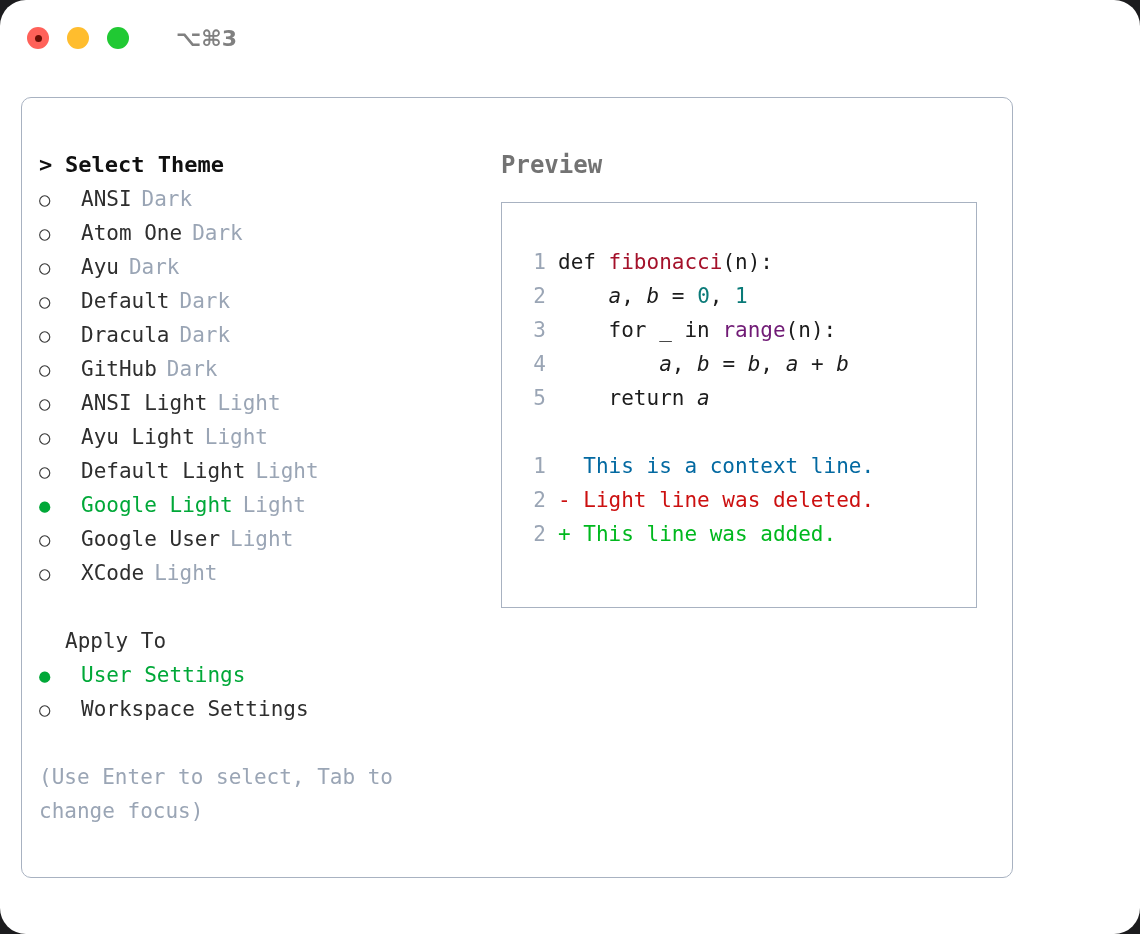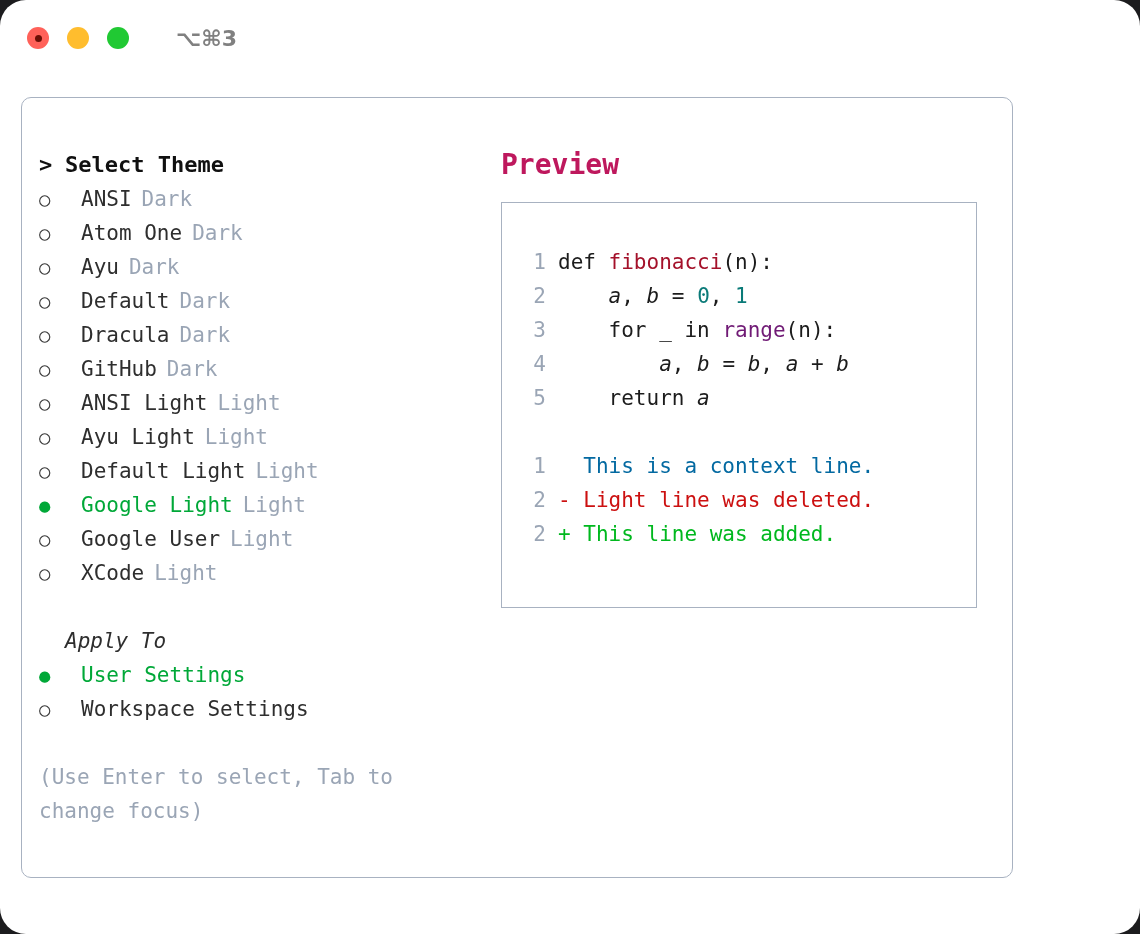--- a/index.html
+++ b/index.html
@@ -170,9 +170,9 @@
     width: 490px;
   }
   .preview-title {
-    font-size: 28px;
+    font-size: 24px;
     font-weight: 700;
-    color: #be185d;
+    color: #737373;
     height: 34px;
     line-height: 34px;
   }

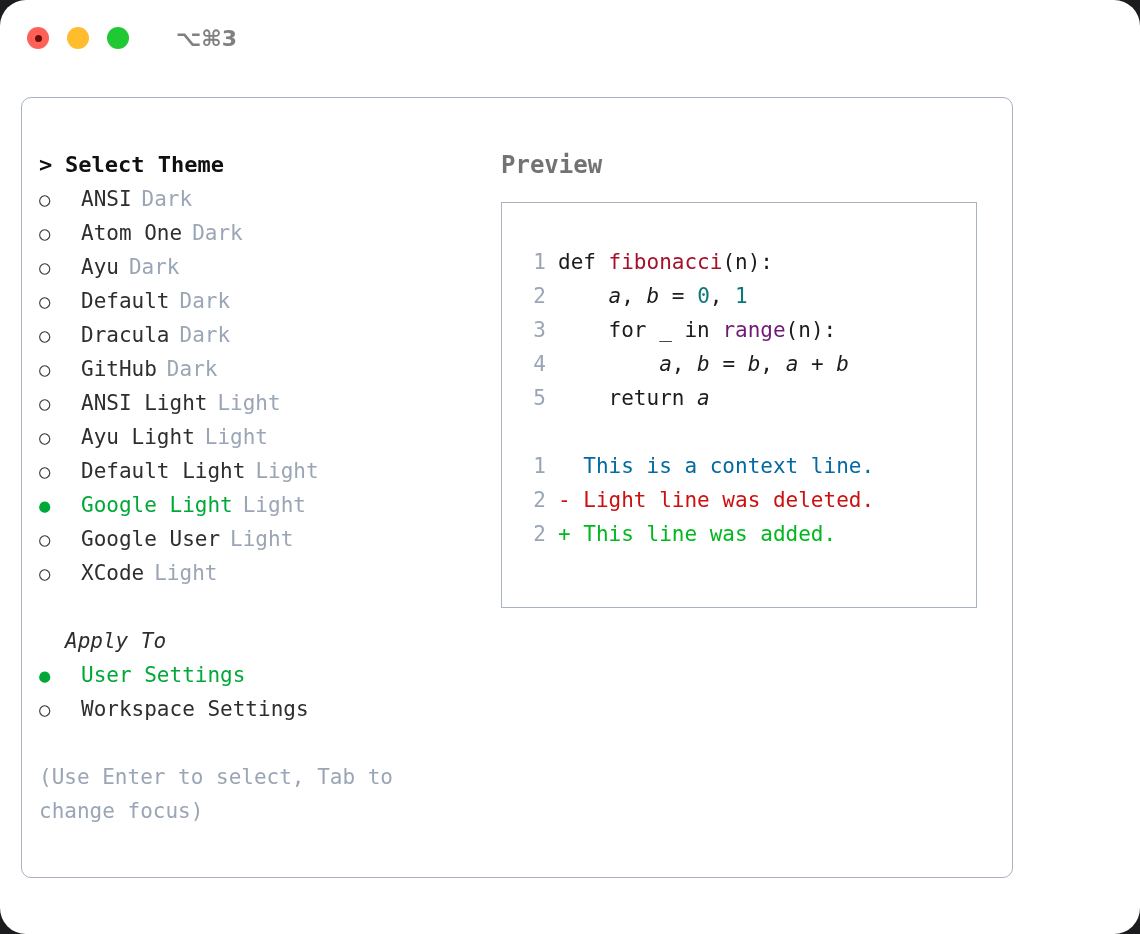--- a/index.html
+++ b/index.html
@@ -150,7 +150,6 @@
   .section-title {
     color: #2e2e2e;
     font-size: 21px;
-    font-style: italic;
   }
 
   .hint {

